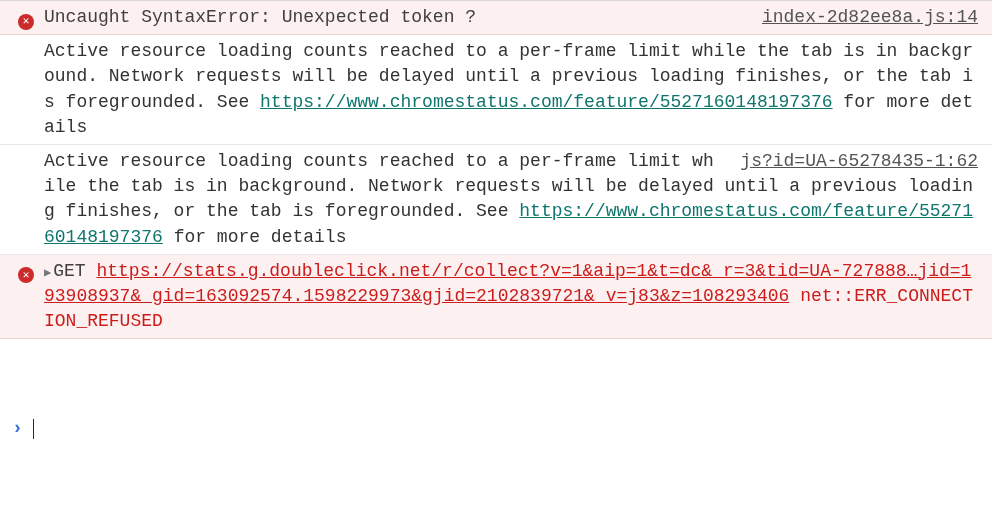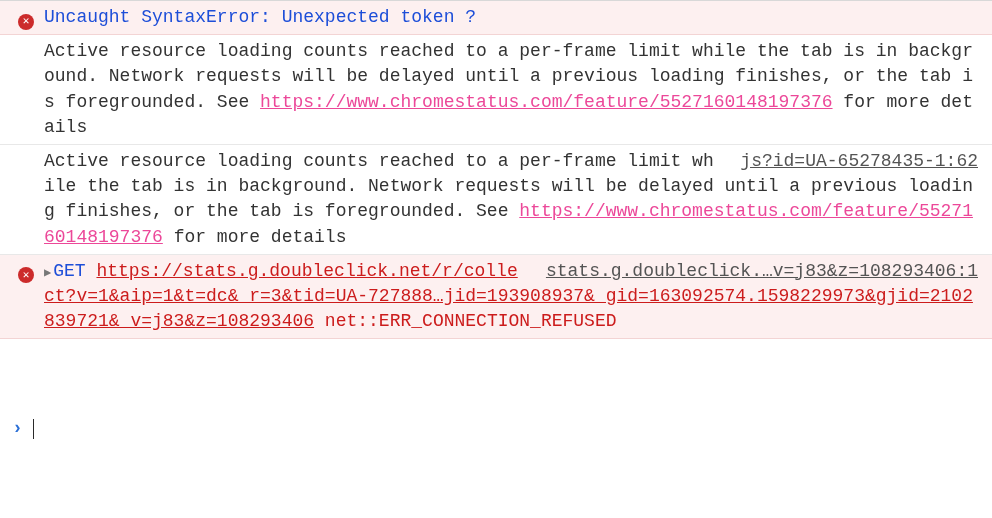--- a/index.html
+++ b/index.html
@@ -64,7 +64,7 @@
     cursor: pointer;
     white-space: nowrap;
   }
-  .err .prime { color: #1d4ed8; text-align: center; }
+  .err .prime { color: #404040; text-align: center; }
   .disclose {
     color: #777;
     font-size: 12px;

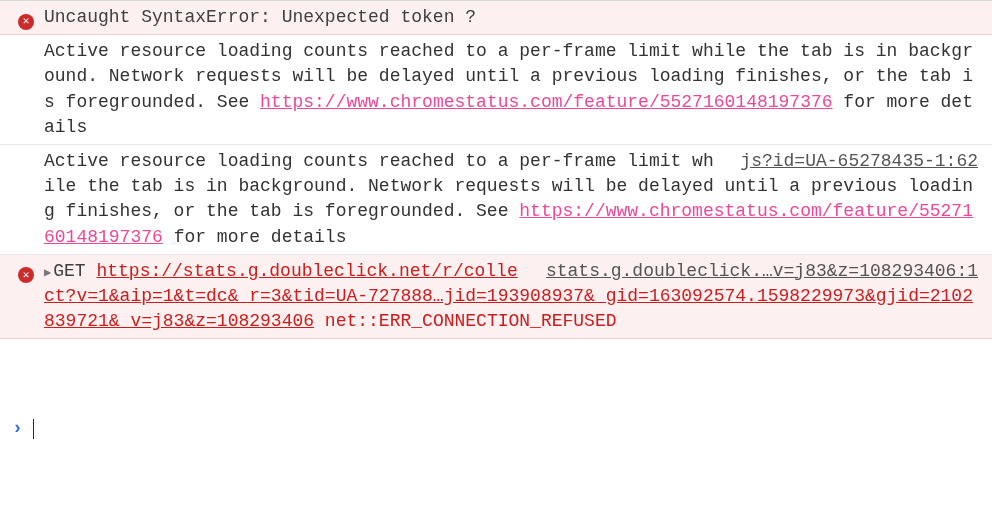--- a/index.html
+++ b/index.html
@@ -113,6 +113,7 @@
     <span class="gutter">
       <span class="err-icon"></span>
     </span><span class="msg-wrap">
+      <span class="src">index-2d82ee8a.js:14</span>
       <span class="prime">Uncaught SyntaxError: Unexpected token ?</span>
     </span>
   </div>

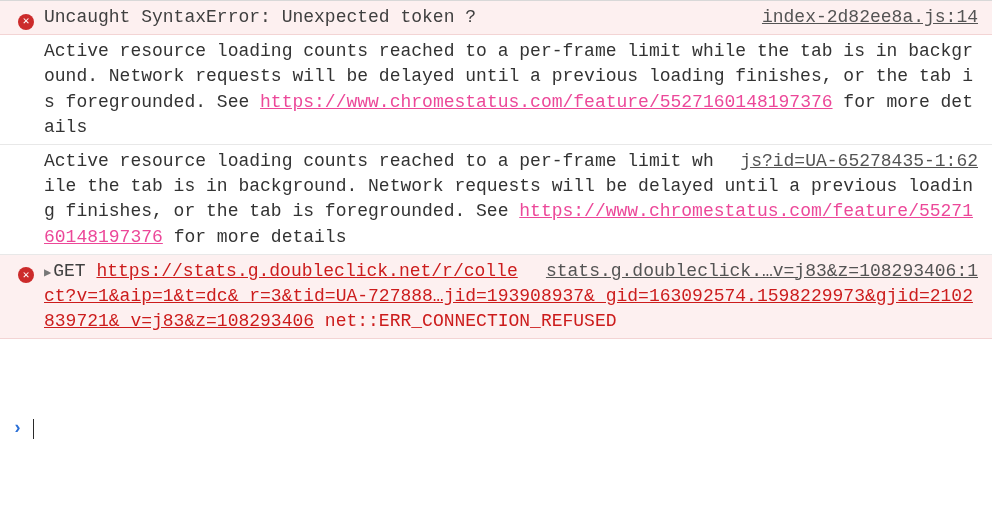--- a/index.html
+++ b/index.html
@@ -74,7 +74,7 @@
   }
   .link-u {
     text-decoration: underline;
-    color: #ec4899;
+    color: #0f766e;
     cursor: pointer;
   }
   .err .link-u { color: #cc1c1c; }

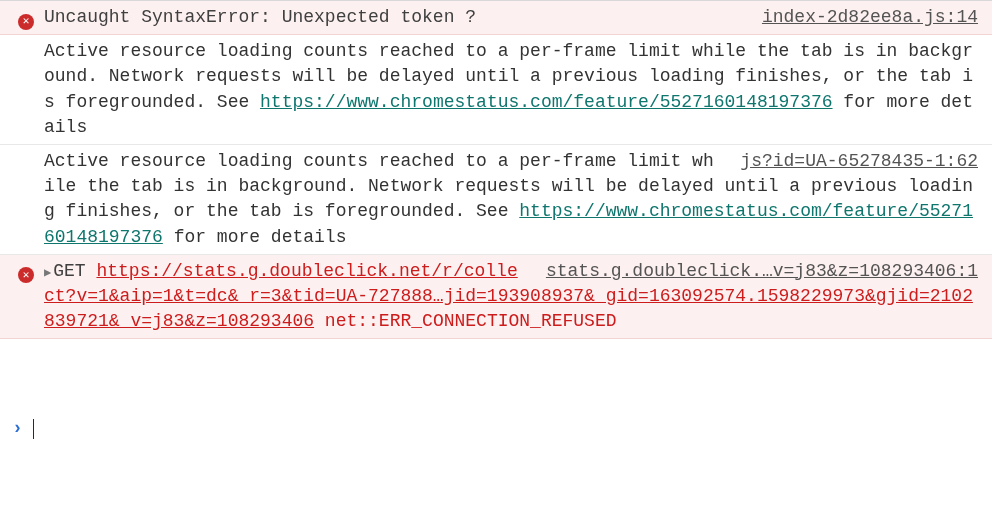--- a/index.html
+++ b/index.html
@@ -135,7 +135,6 @@
     <span class="gutter">
       <span class="err-icon"></span>
     </span><span class="msg-wrap">
-      <span class="src">stats.g.doubleclick.…v=j83&amp;z=108293406:1</span>
       <span class="disclose">▶</span><span class="prime">GET</span>
       <span class="link-u">https://stats.g.doubleclick.net/r/collect?v=1&amp;aip=1&amp;t=dc&amp;_r=3&amp;tid=UA-727888…jid=193908937&amp;_gid=163092574.1598229973&amp;gjid=2102839721&amp;_v=j83&amp;z=108293406</span>
       <span class="neterr">net::ERR_CONNECTION_REFUSED</span>

